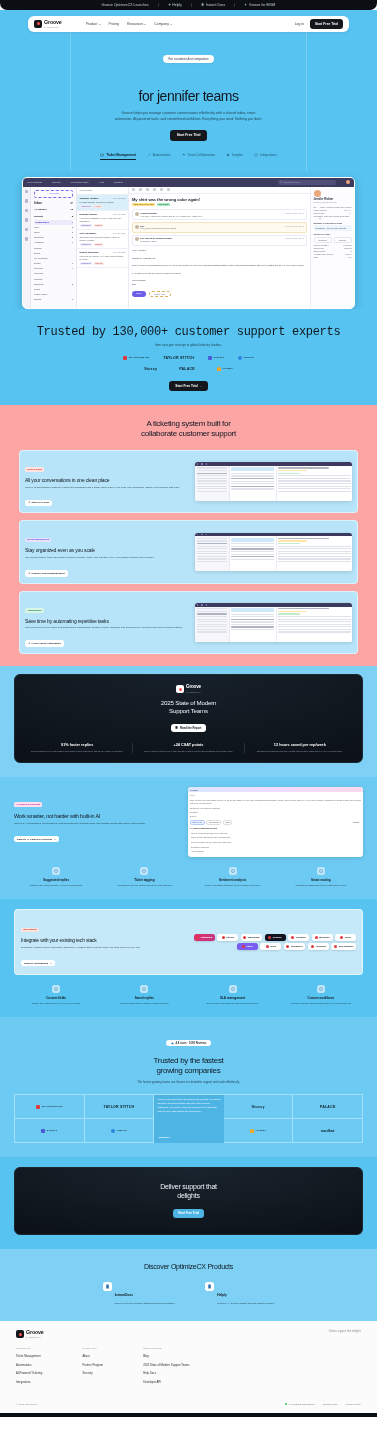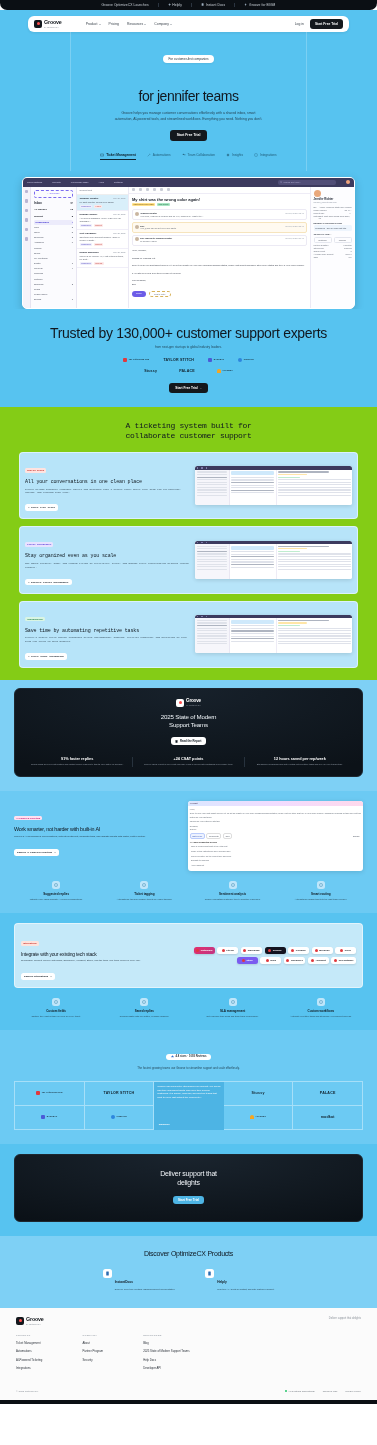--- a/index.html
+++ b/index.html
@@ -163,7 +163,7 @@
   .trust {
     background:#57c3f0; text-align:center; padding: 16px 0 14px; position:relative;
   }
-  .trust h2 { font-size:14px; font-weight:500; color:#101820; letter-spacing:-.3px; }
+  .trust h2 { font-size:12px; font-weight:500; color:#101820; letter-spacing:-.3px;font-family:Liberation Mono, monospace; }
   .trust p { font-size:3.1px; color:#17303f; opacity:.85; margin-top:4px;}
   .logo-row { display:flex; justify-content:center; align-items:center; gap:14px; margin-top:9px;}
   .logo-row.second { gap:22px; margin-top:7px;}

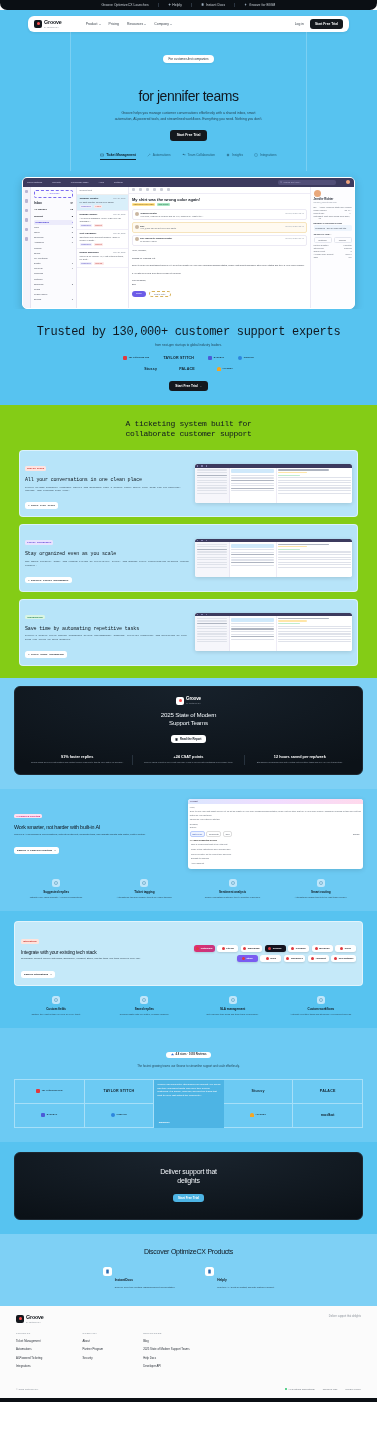--- a/index.html
+++ b/index.html
@@ -176,7 +176,7 @@
   .trust .btn-dark { margin-top:10px; display:inline-block; padding:3.2px 6px; font-size:3.2px;}
 
   
-  .features { background:#84cc16; padding: 14px 5px 12px; font-family: Liberation Mono, monospace; }
+  .features { background:#fca5a5; padding: 14px 5px 12px; }
   .features h2 { text-align:center; font-size:8px; font-weight:500; color:#0f1720; line-height:1.25; letter-spacing:-.3px;}
   .fcards { margin: 11px 14px 0; display:flex; flex-direction:column; gap:7px;}
   .fcard {

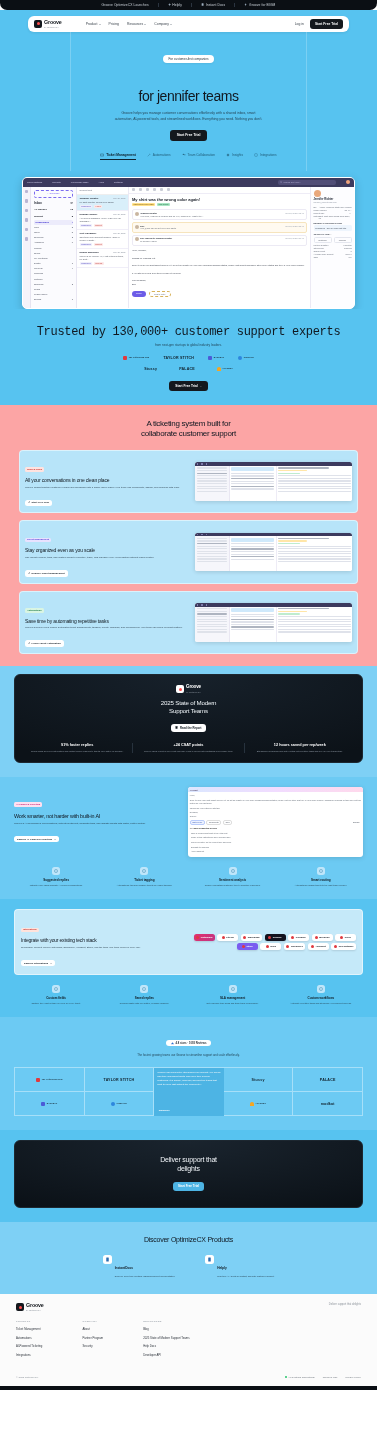--- a/index.html
+++ b/index.html
@@ -1103,6 +1103,10 @@
         </svg>
       <span>4.8 stars · 1093 Reviews</span>
     </span>
+    <h2>
+      <span>Trusted by the fastest</span><br>
+      <span>growing companies</span>
+    </h2>
     <div class="sub">The fastest growing teams use Groove to streamline support and scale effortlessly.</div>
     <div class="tgrid">
       <div class="tcell">

